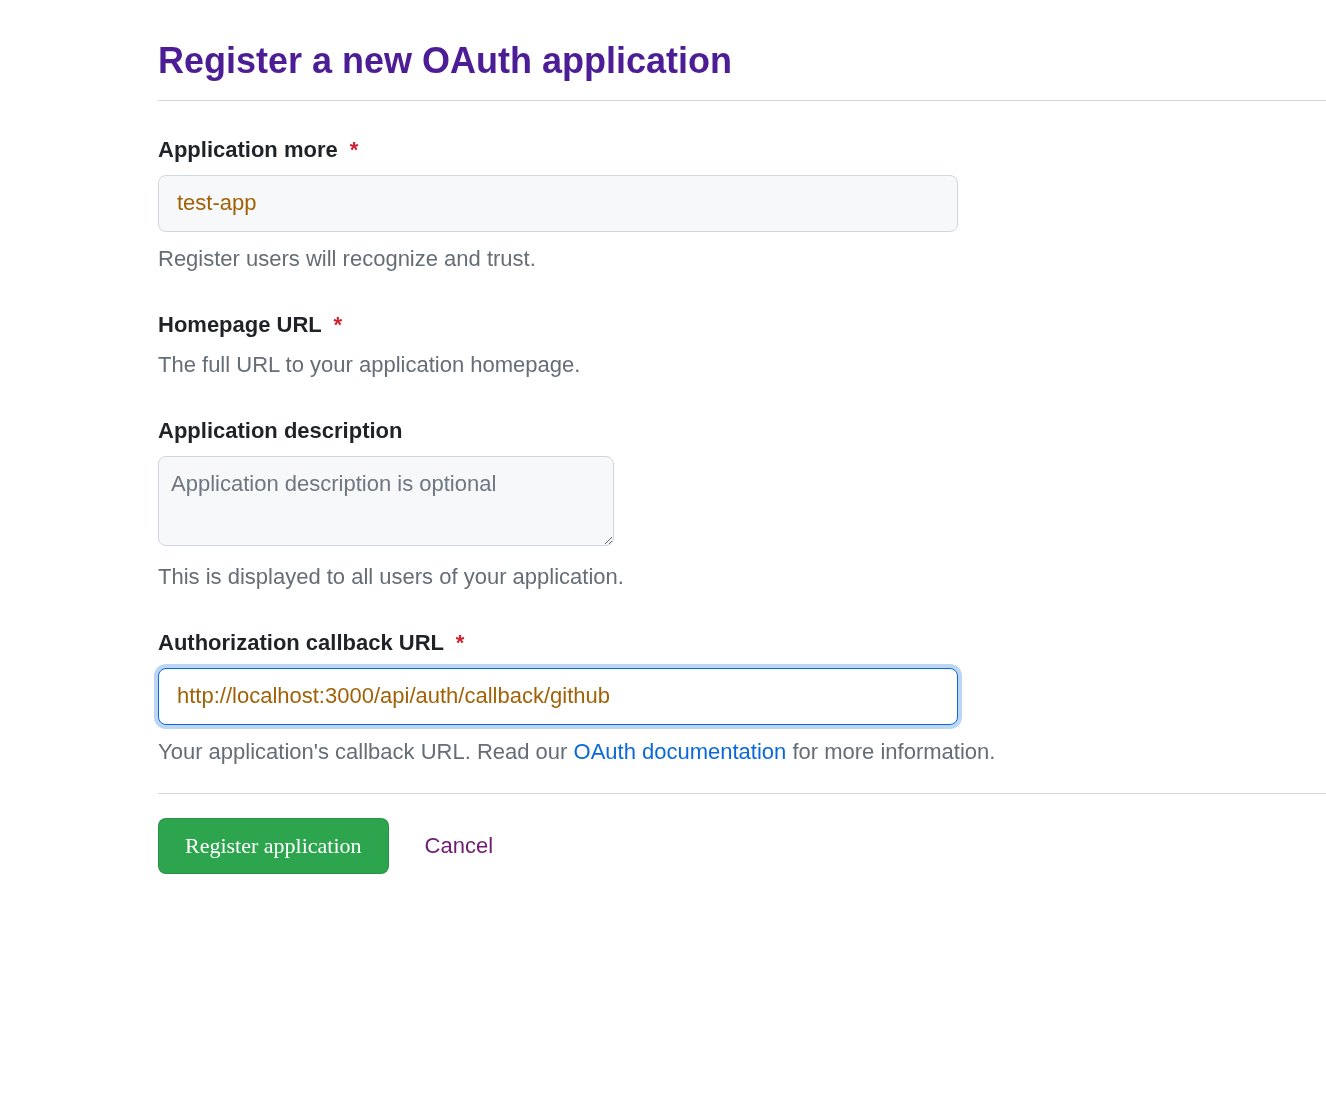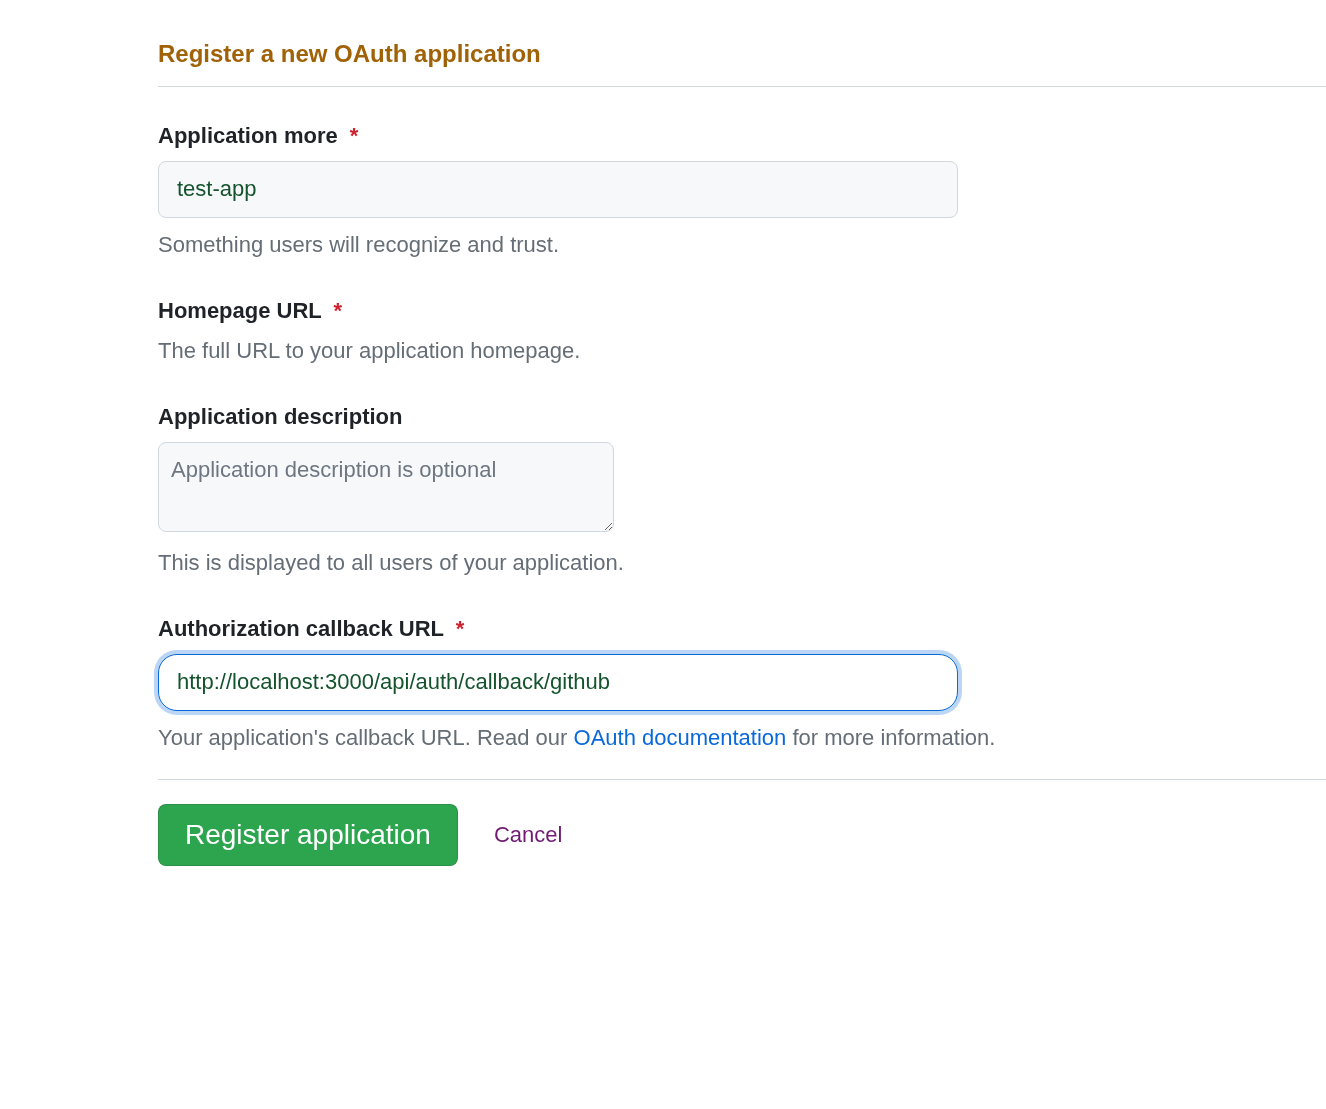--- a/index.html
+++ b/index.html
@@ -15,9 +15,9 @@
       font-size: 16px;
     }
     .page-title {
-      font-size: 24px;
+      font-size: 36px;
       font-weight: 600;
-      color: #a16207;
+      color: #4c1d95;
       margin-bottom: 18px;
     }
     .divider {

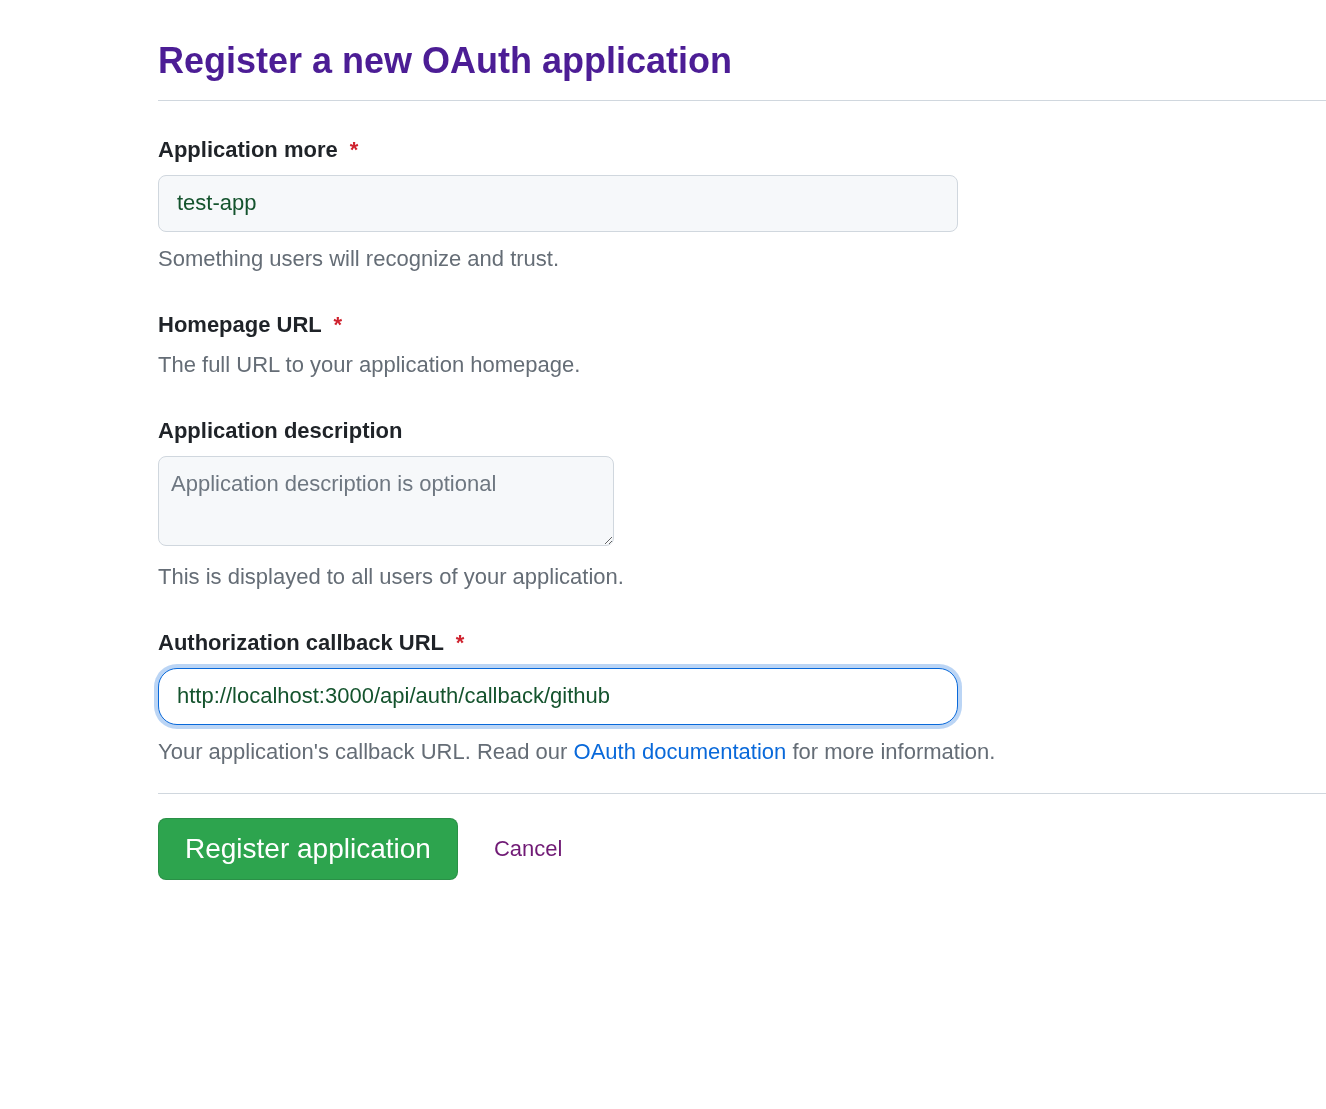--- a/index.html
+++ b/index.html
@@ -48,7 +48,7 @@
       padding: 12px 18px;
       font-size: 22px;
       line-height: 1.4;
-      color: #14532d;
+      color: #a16207;
       background-color: #ffffff;
       border: 1px solid #d0d7de;
       border-radius: 8px;

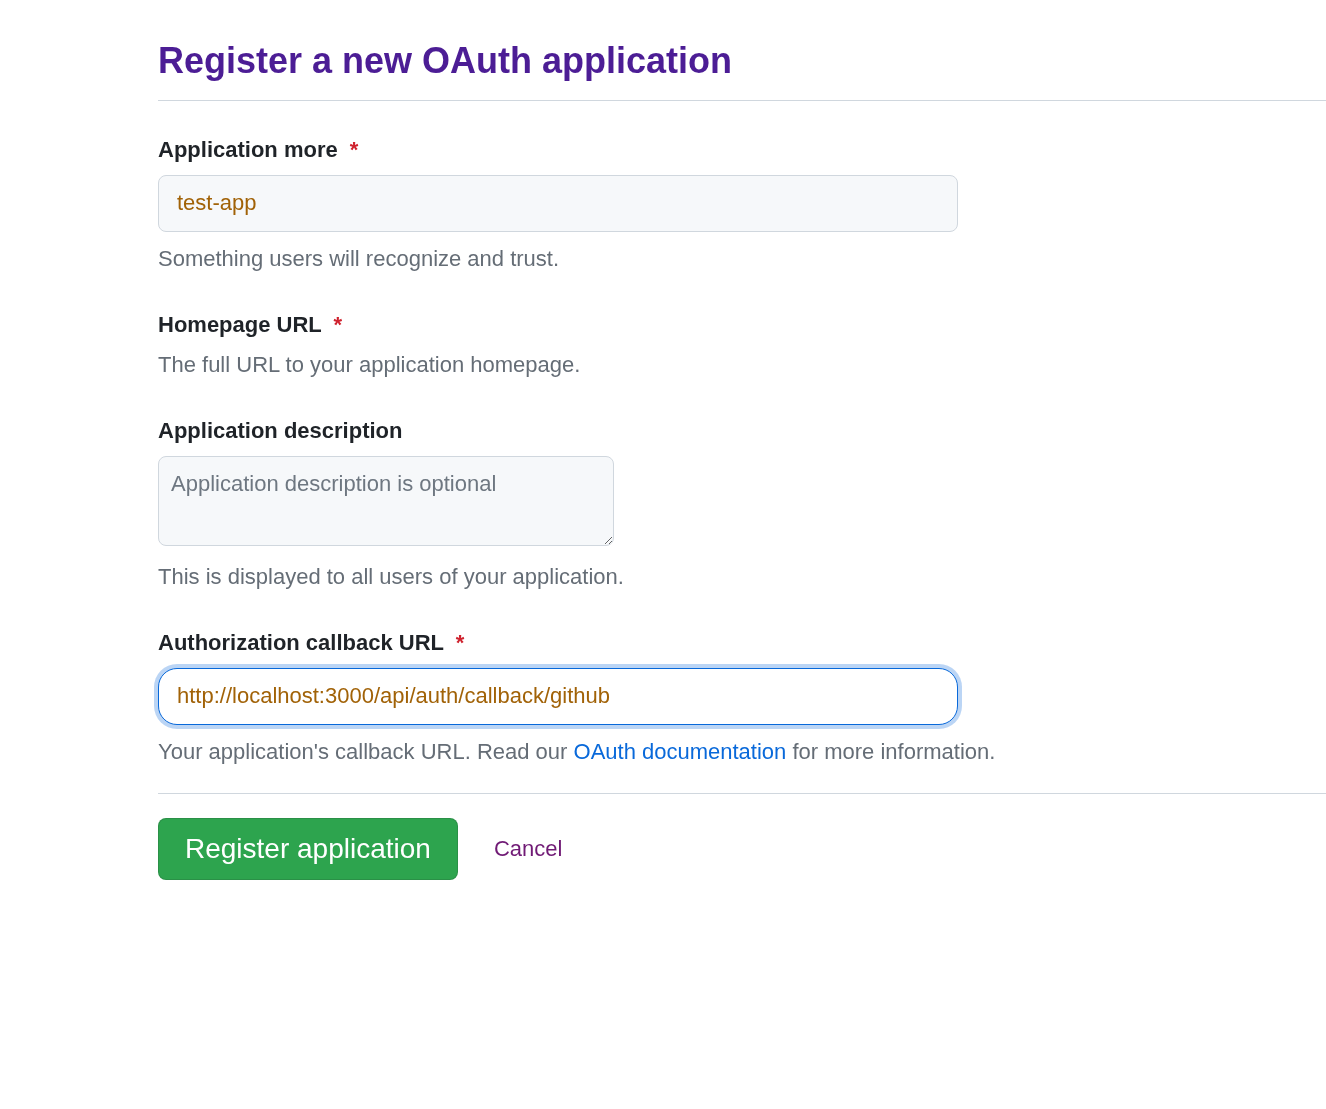--- a/index.html
+++ b/index.html
@@ -134,7 +134,7 @@
     <span class="required-asterisk">*</span>
   </label>
   <input type="text" class="text-input subtle-bg" value="test-app" style="">
-  <p class="help-text">Something users will recognize and trust.</p>
+  <p class="help-text">Register users will recognize and trust.</p>
 </div>
 
 <div class="form-group">

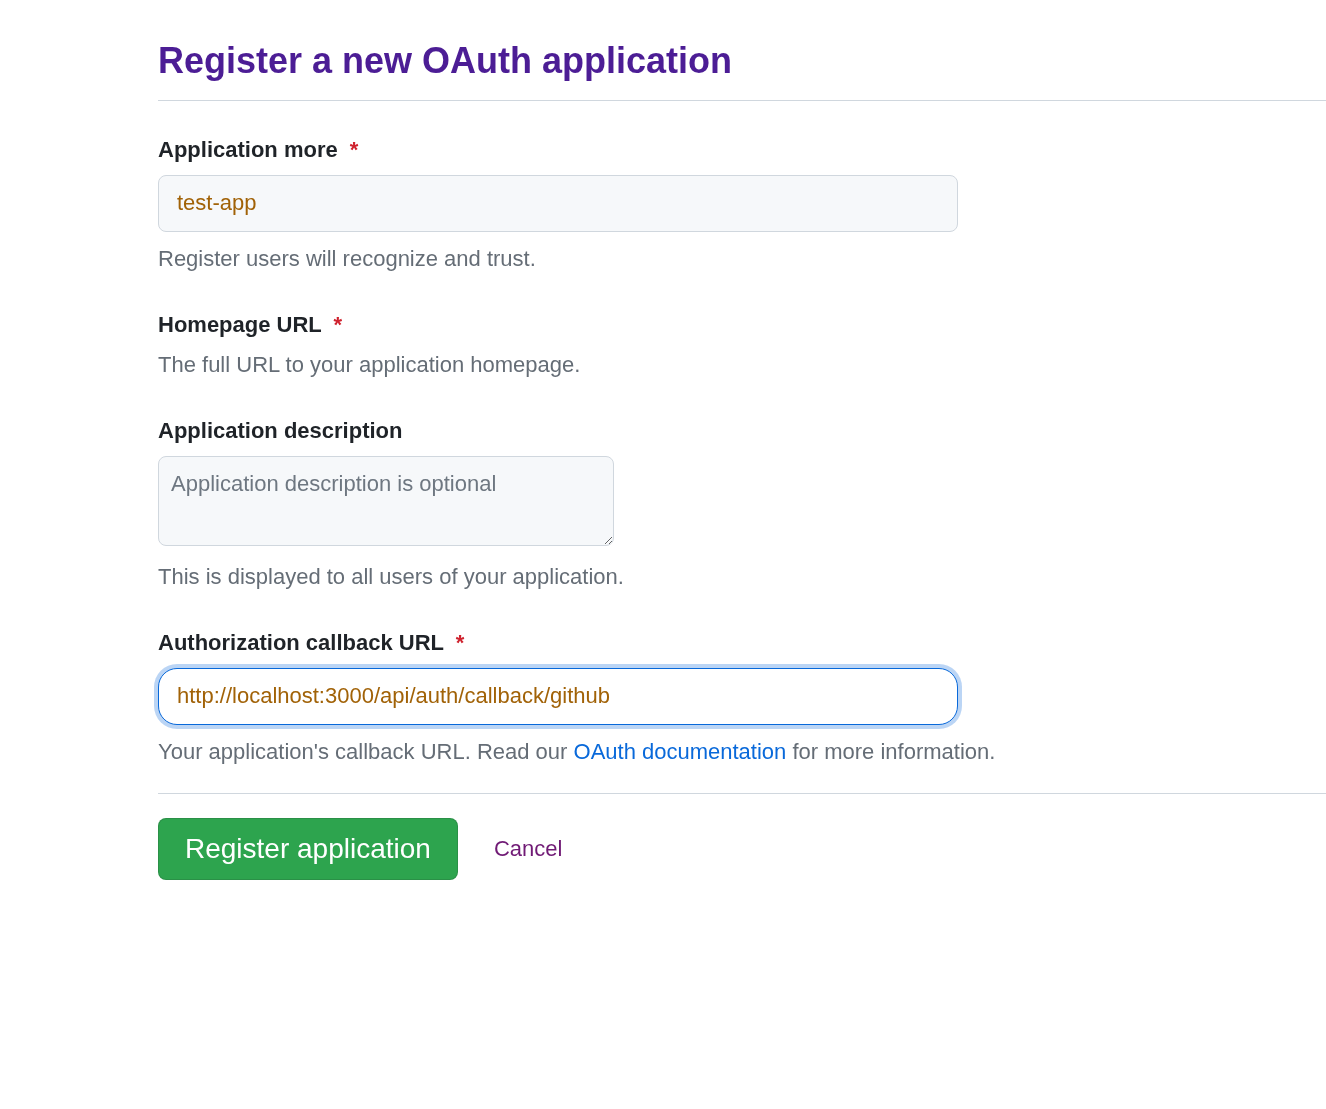--- a/index.html
+++ b/index.html
@@ -61,7 +61,6 @@
     .text-input.focused {
       border-color: #0969da;
       box-shadow: 0 0 0 4px rgba(9,105,218,0.28);
-      border-radius: 19px;
     }
     .textarea-input {
       width: 456px;

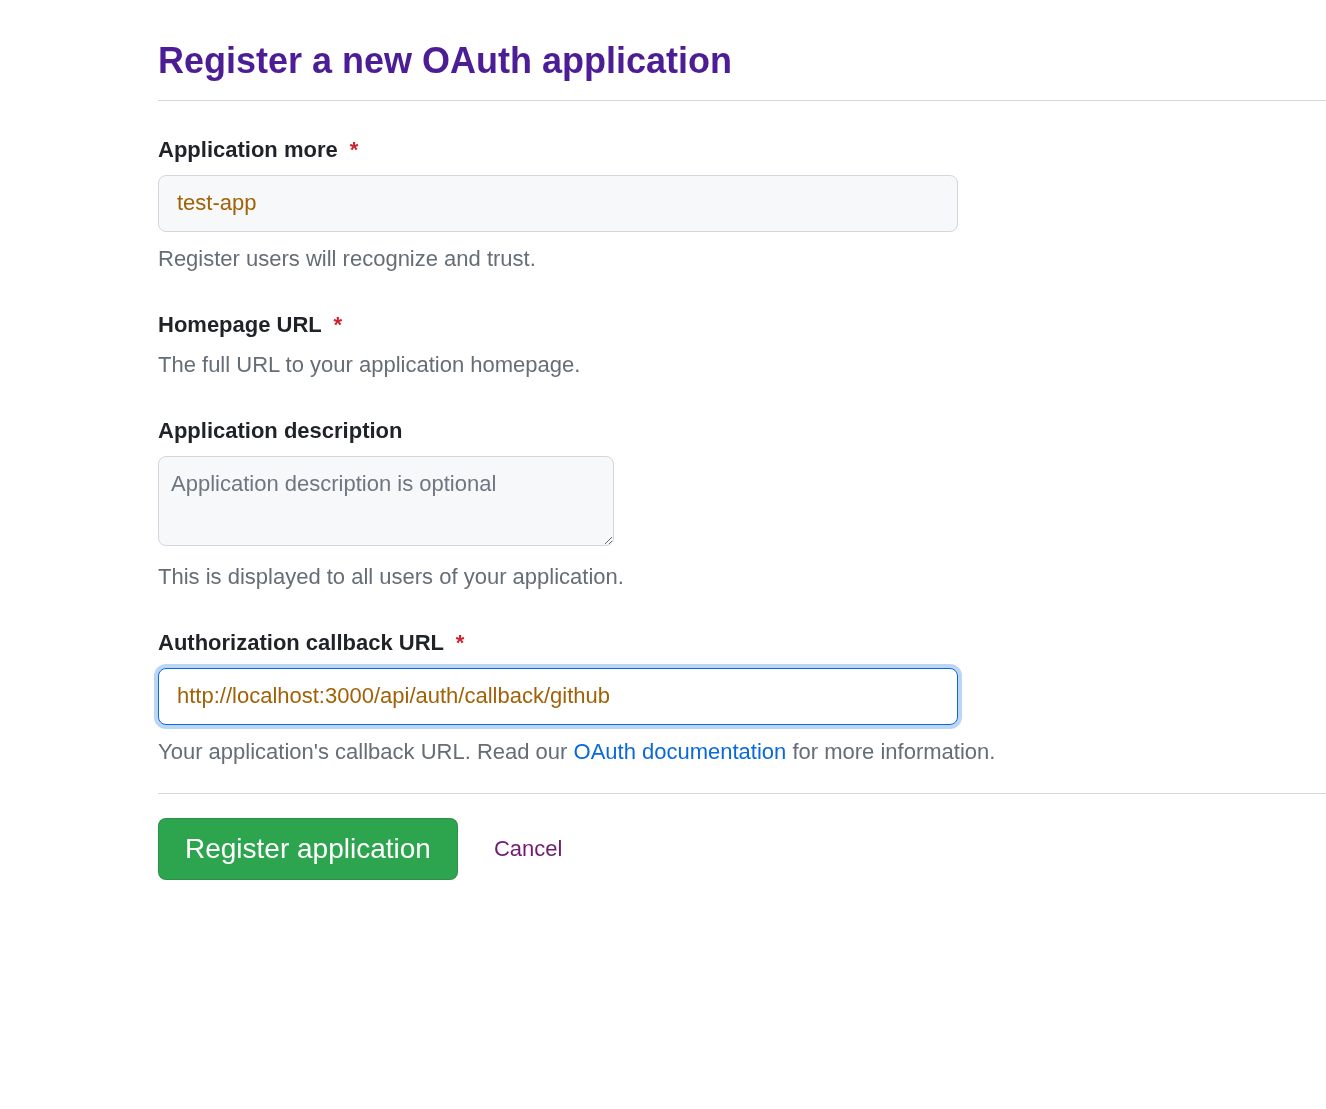--- a/index.html
+++ b/index.html
@@ -106,10 +106,10 @@
       border: 1px solid rgba(27,31,36,0.15);
       border-radius: 8px;
       padding: 14px 26px;
-      font-size: 28px;
+      font-size: 22px;
       font-weight: 500;
       cursor: pointer;
-      font-family: Liberation Sans, sans-serif;
+      font-family: Liberation Serif, serif;
     }
     .btn-cancel {
       background: none;

